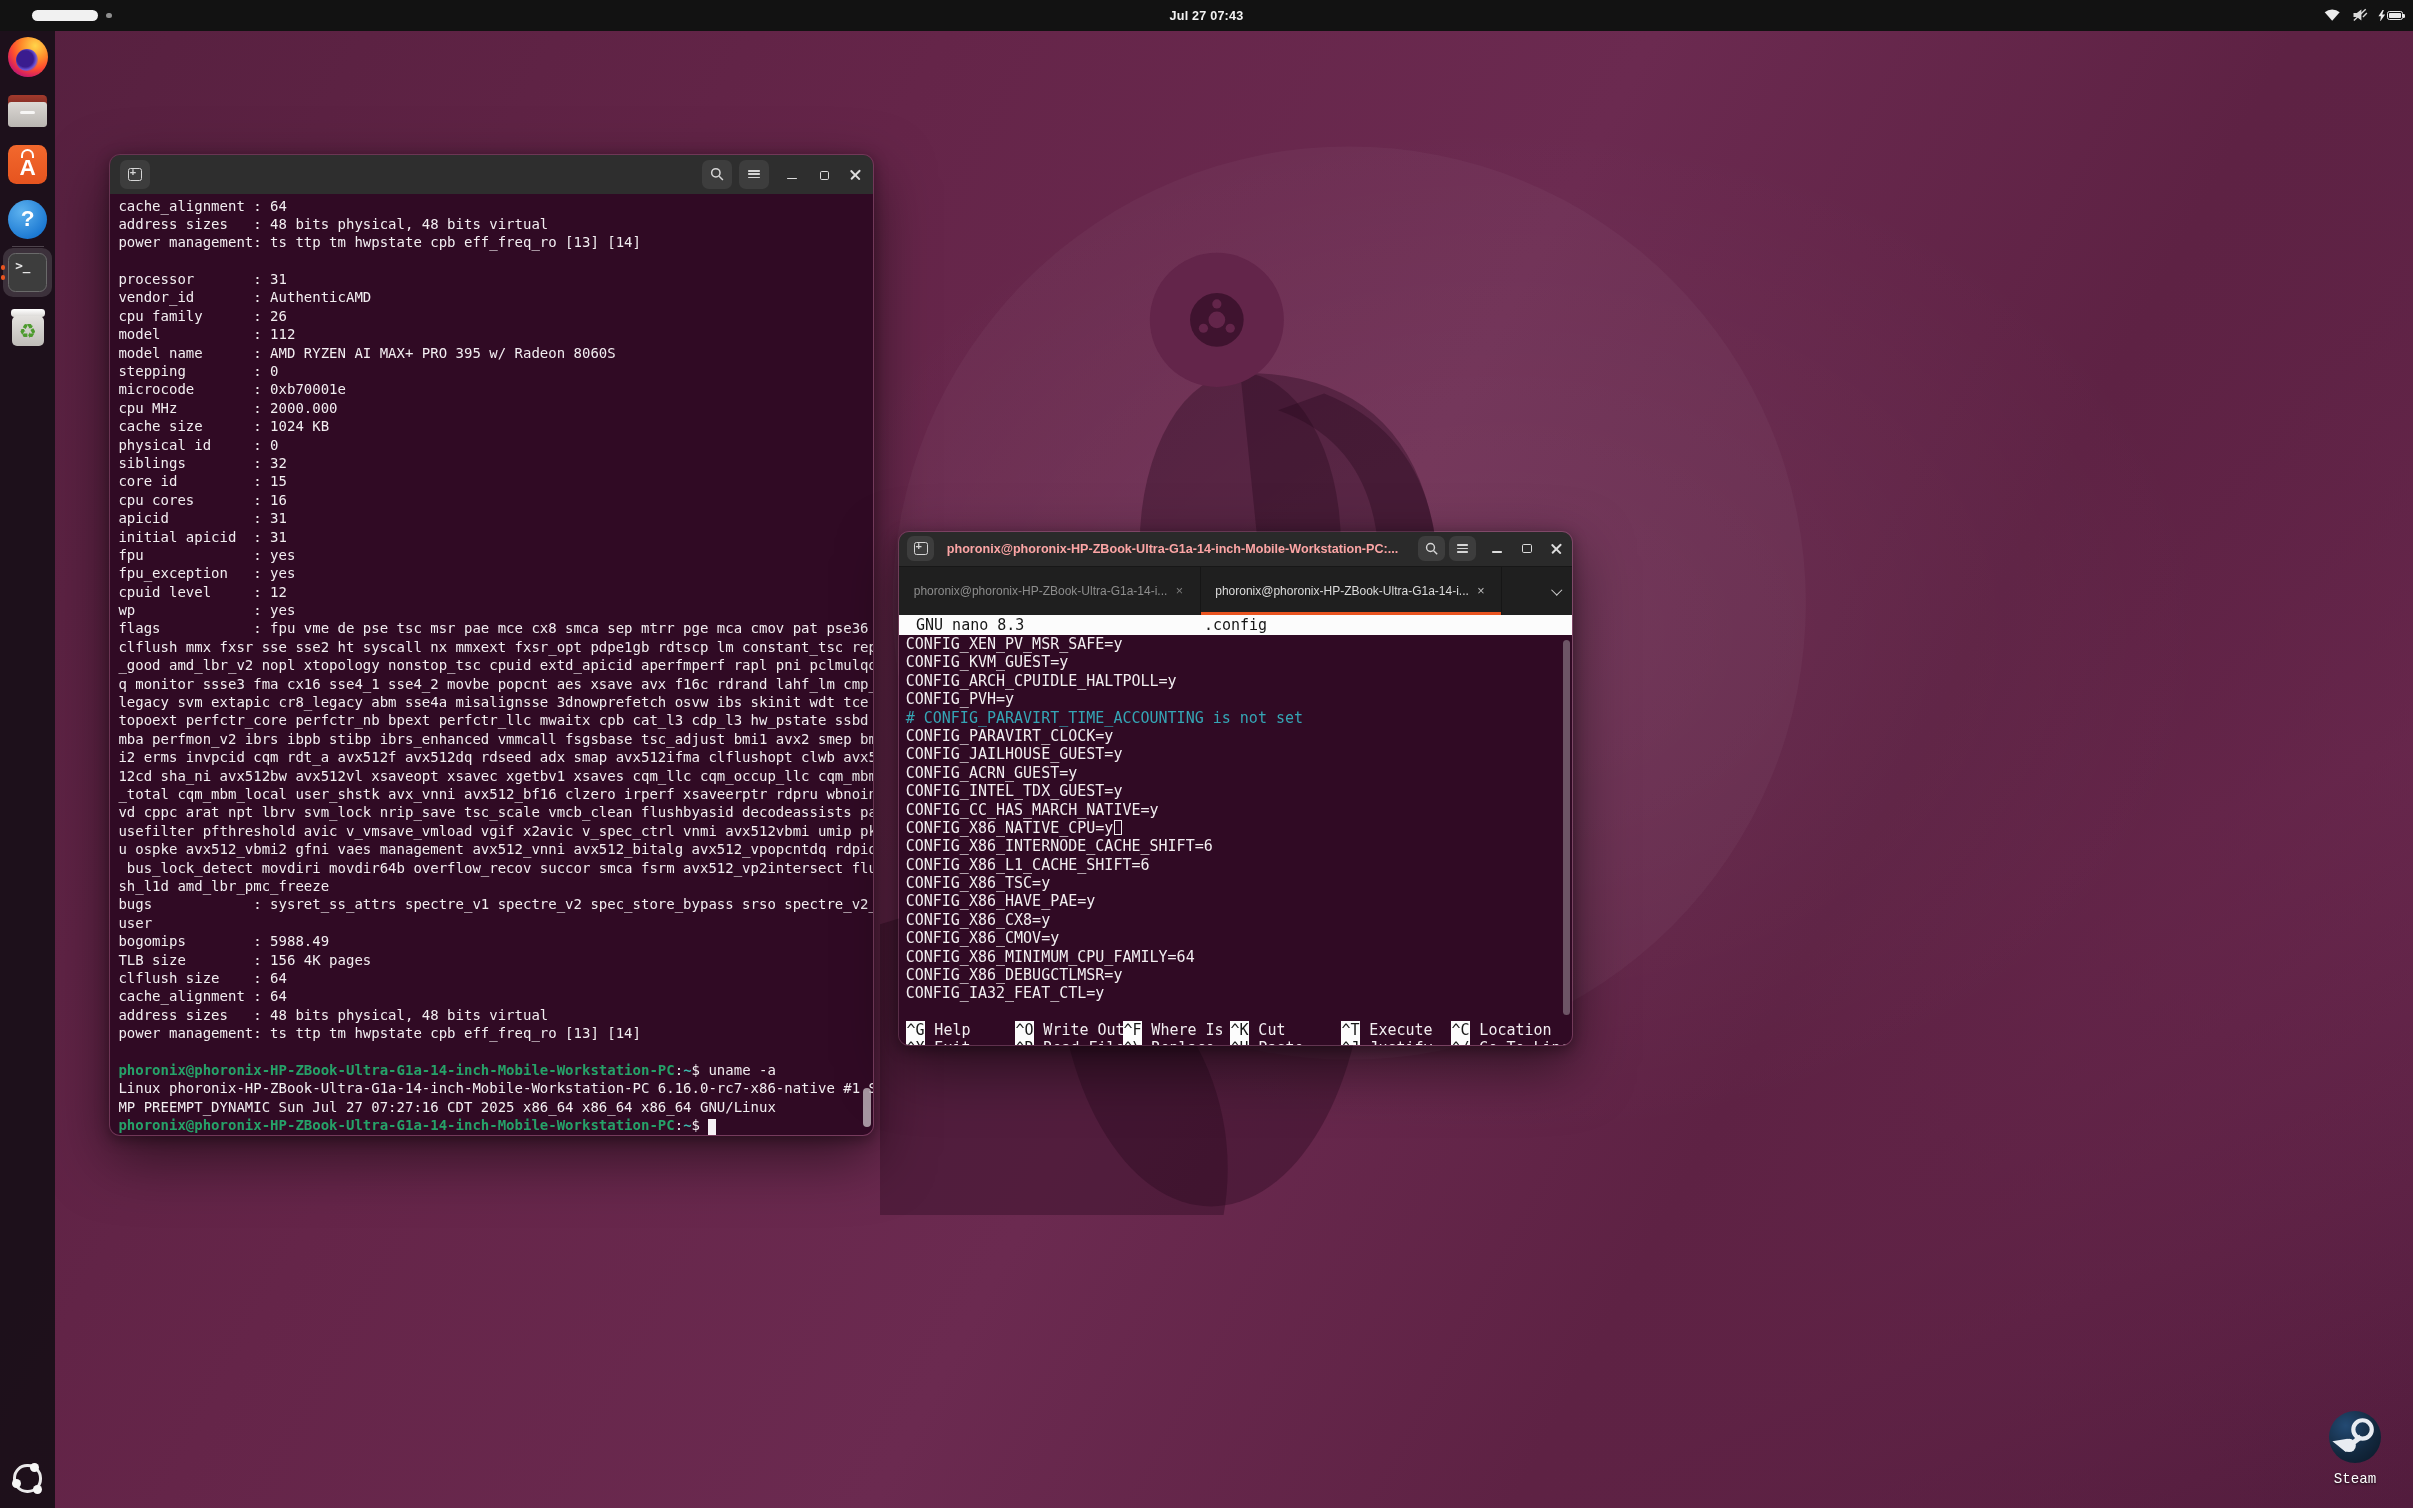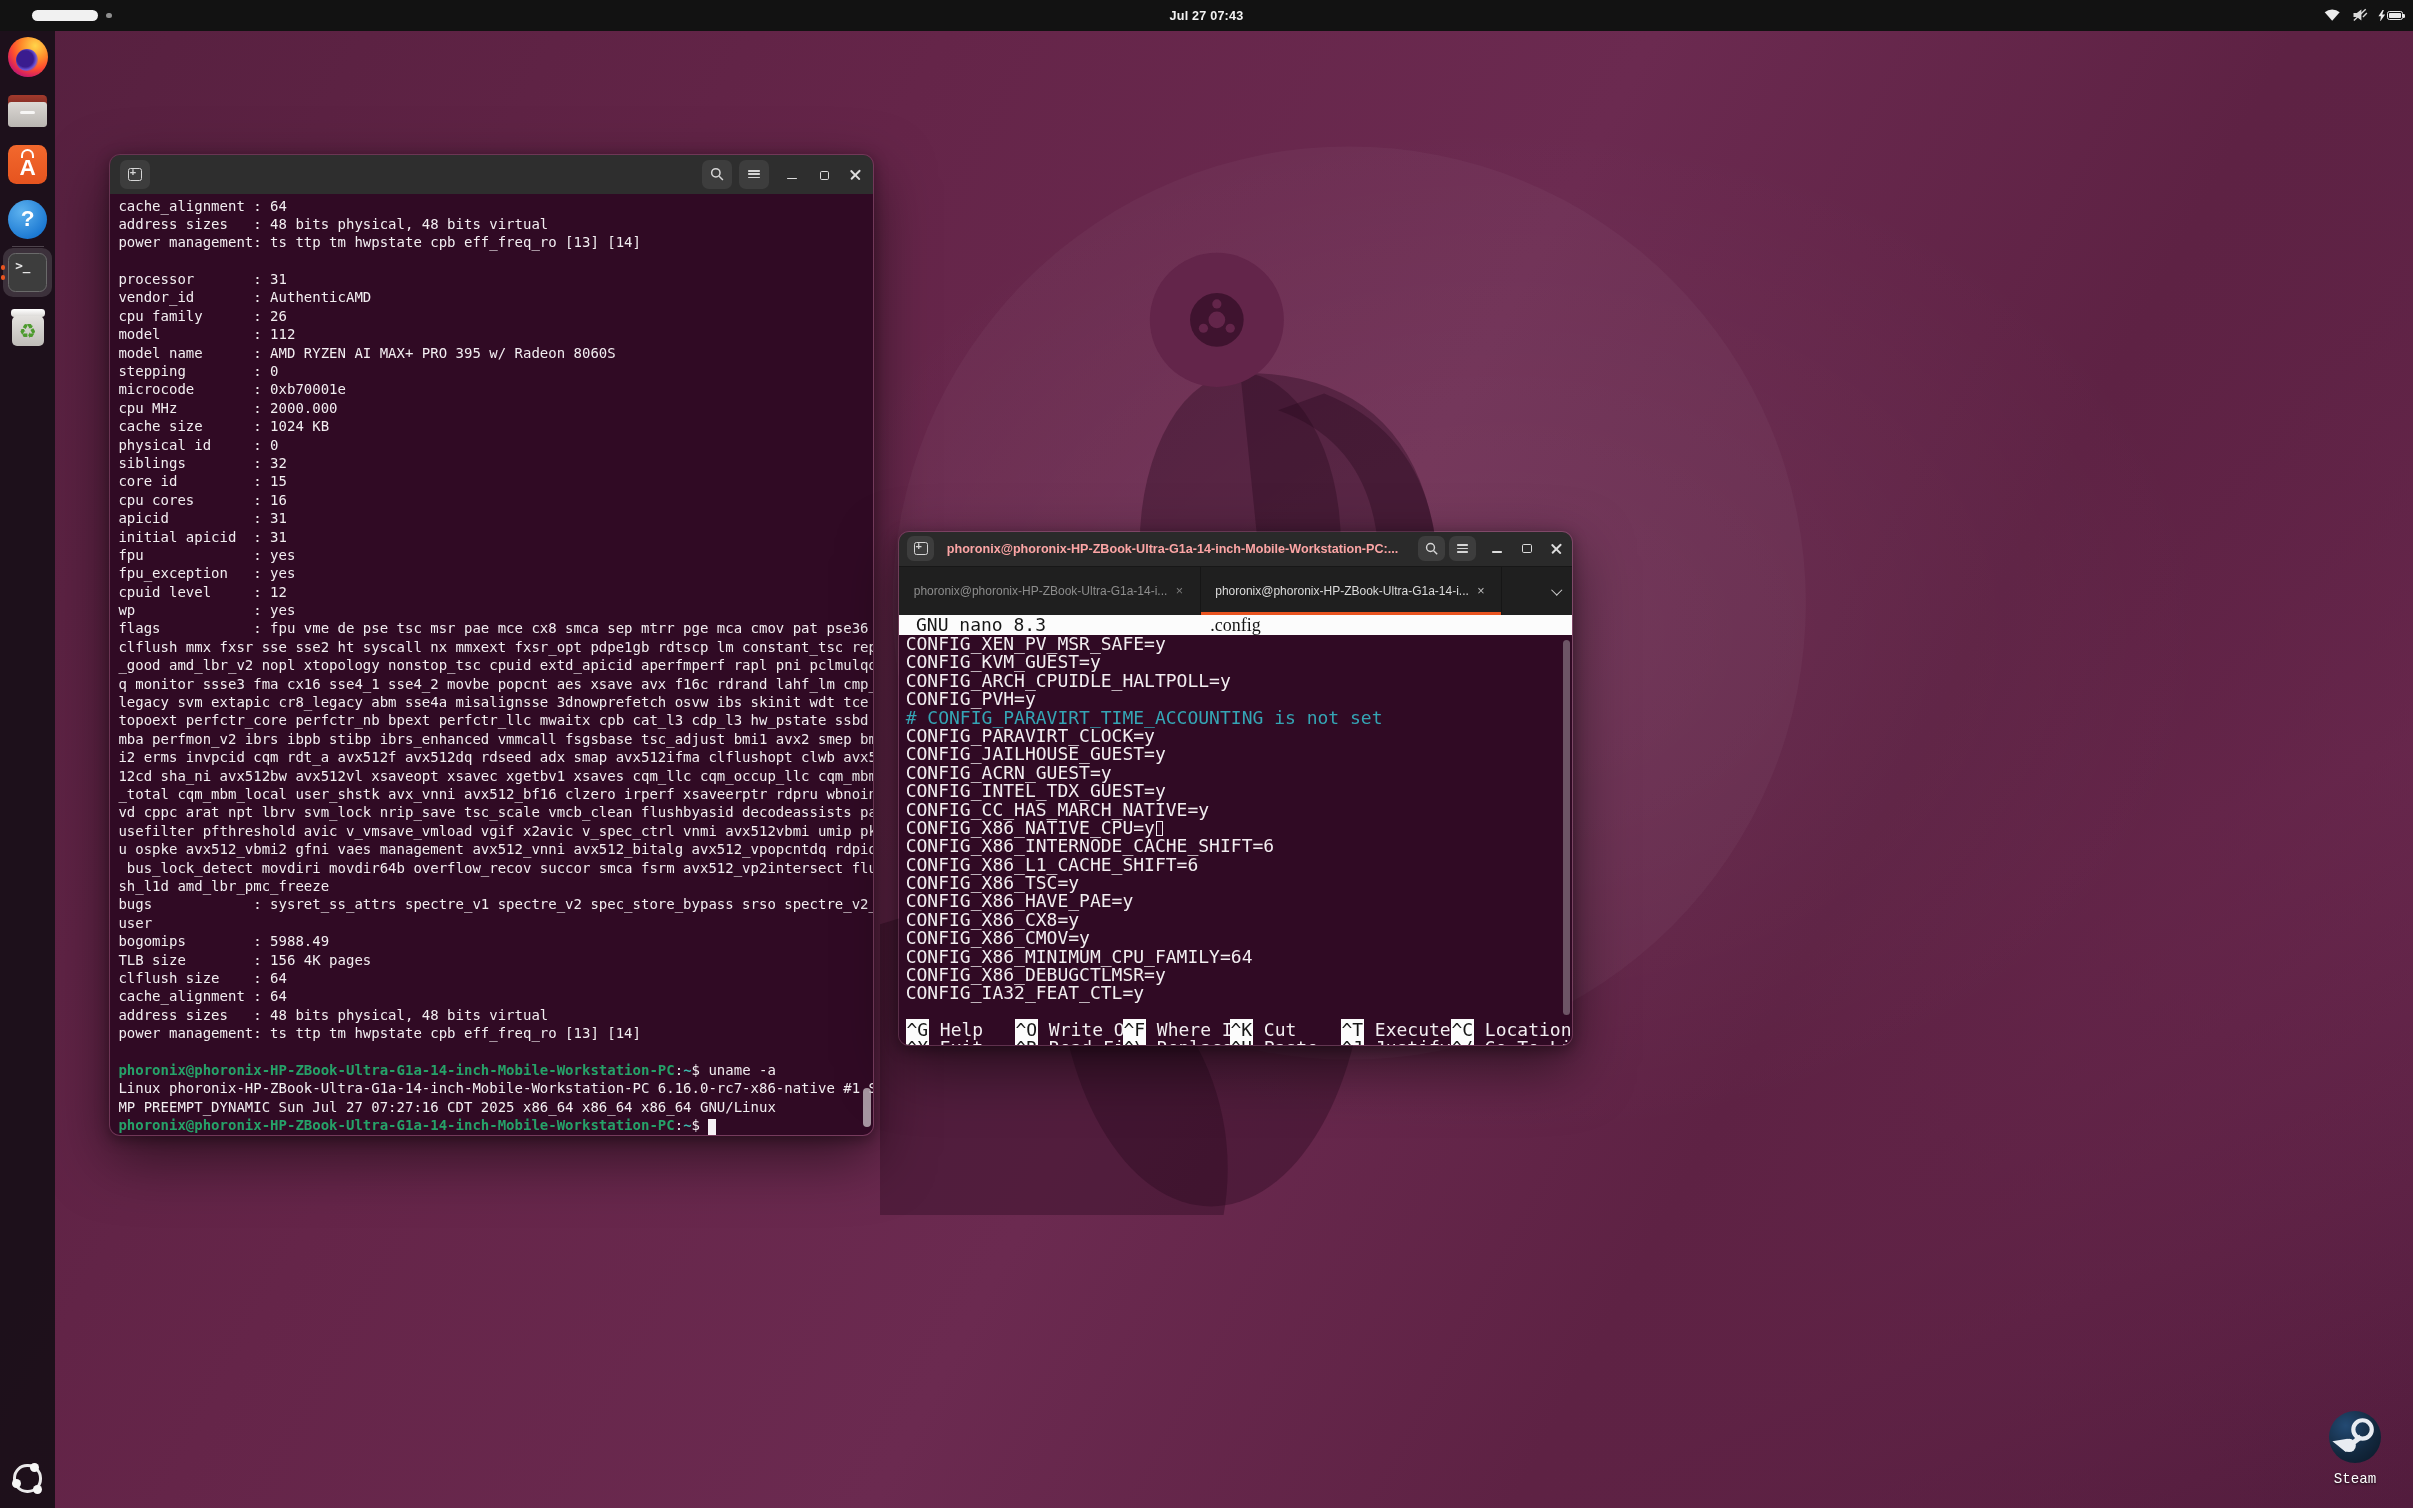--- a/index.html
+++ b/index.html
@@ -101,7 +101,7 @@
   .chev { width:7.5px; height:7.5px; border-right:1.7px solid #cfcfcf; border-bottom:1.7px solid #cfcfcf; transform:rotate(45deg); margin-top:-3.4px; }
 
   
-  .nano { position:relative; background:#300a24; font-family:"DejaVu Sans Mono", monospace; font-size:18px; line-height:18.4px; color:#f2eef1; }
+  .nano { position:relative; background:#300a24; font-family:"DejaVu Sans Mono", monospace; font-size:15px; line-height:18.4px; color:#f2eef1; }
   .nano-header { position:relative; height:20px; background:#fcfcfc; color:#161616; display:flex; align-items:center; }
   .nano-title { padding-left:17px; }
   .nano-file { position:absolute; left:0; right:0; text-align:center;font-family:Liberation Serif, serif; }

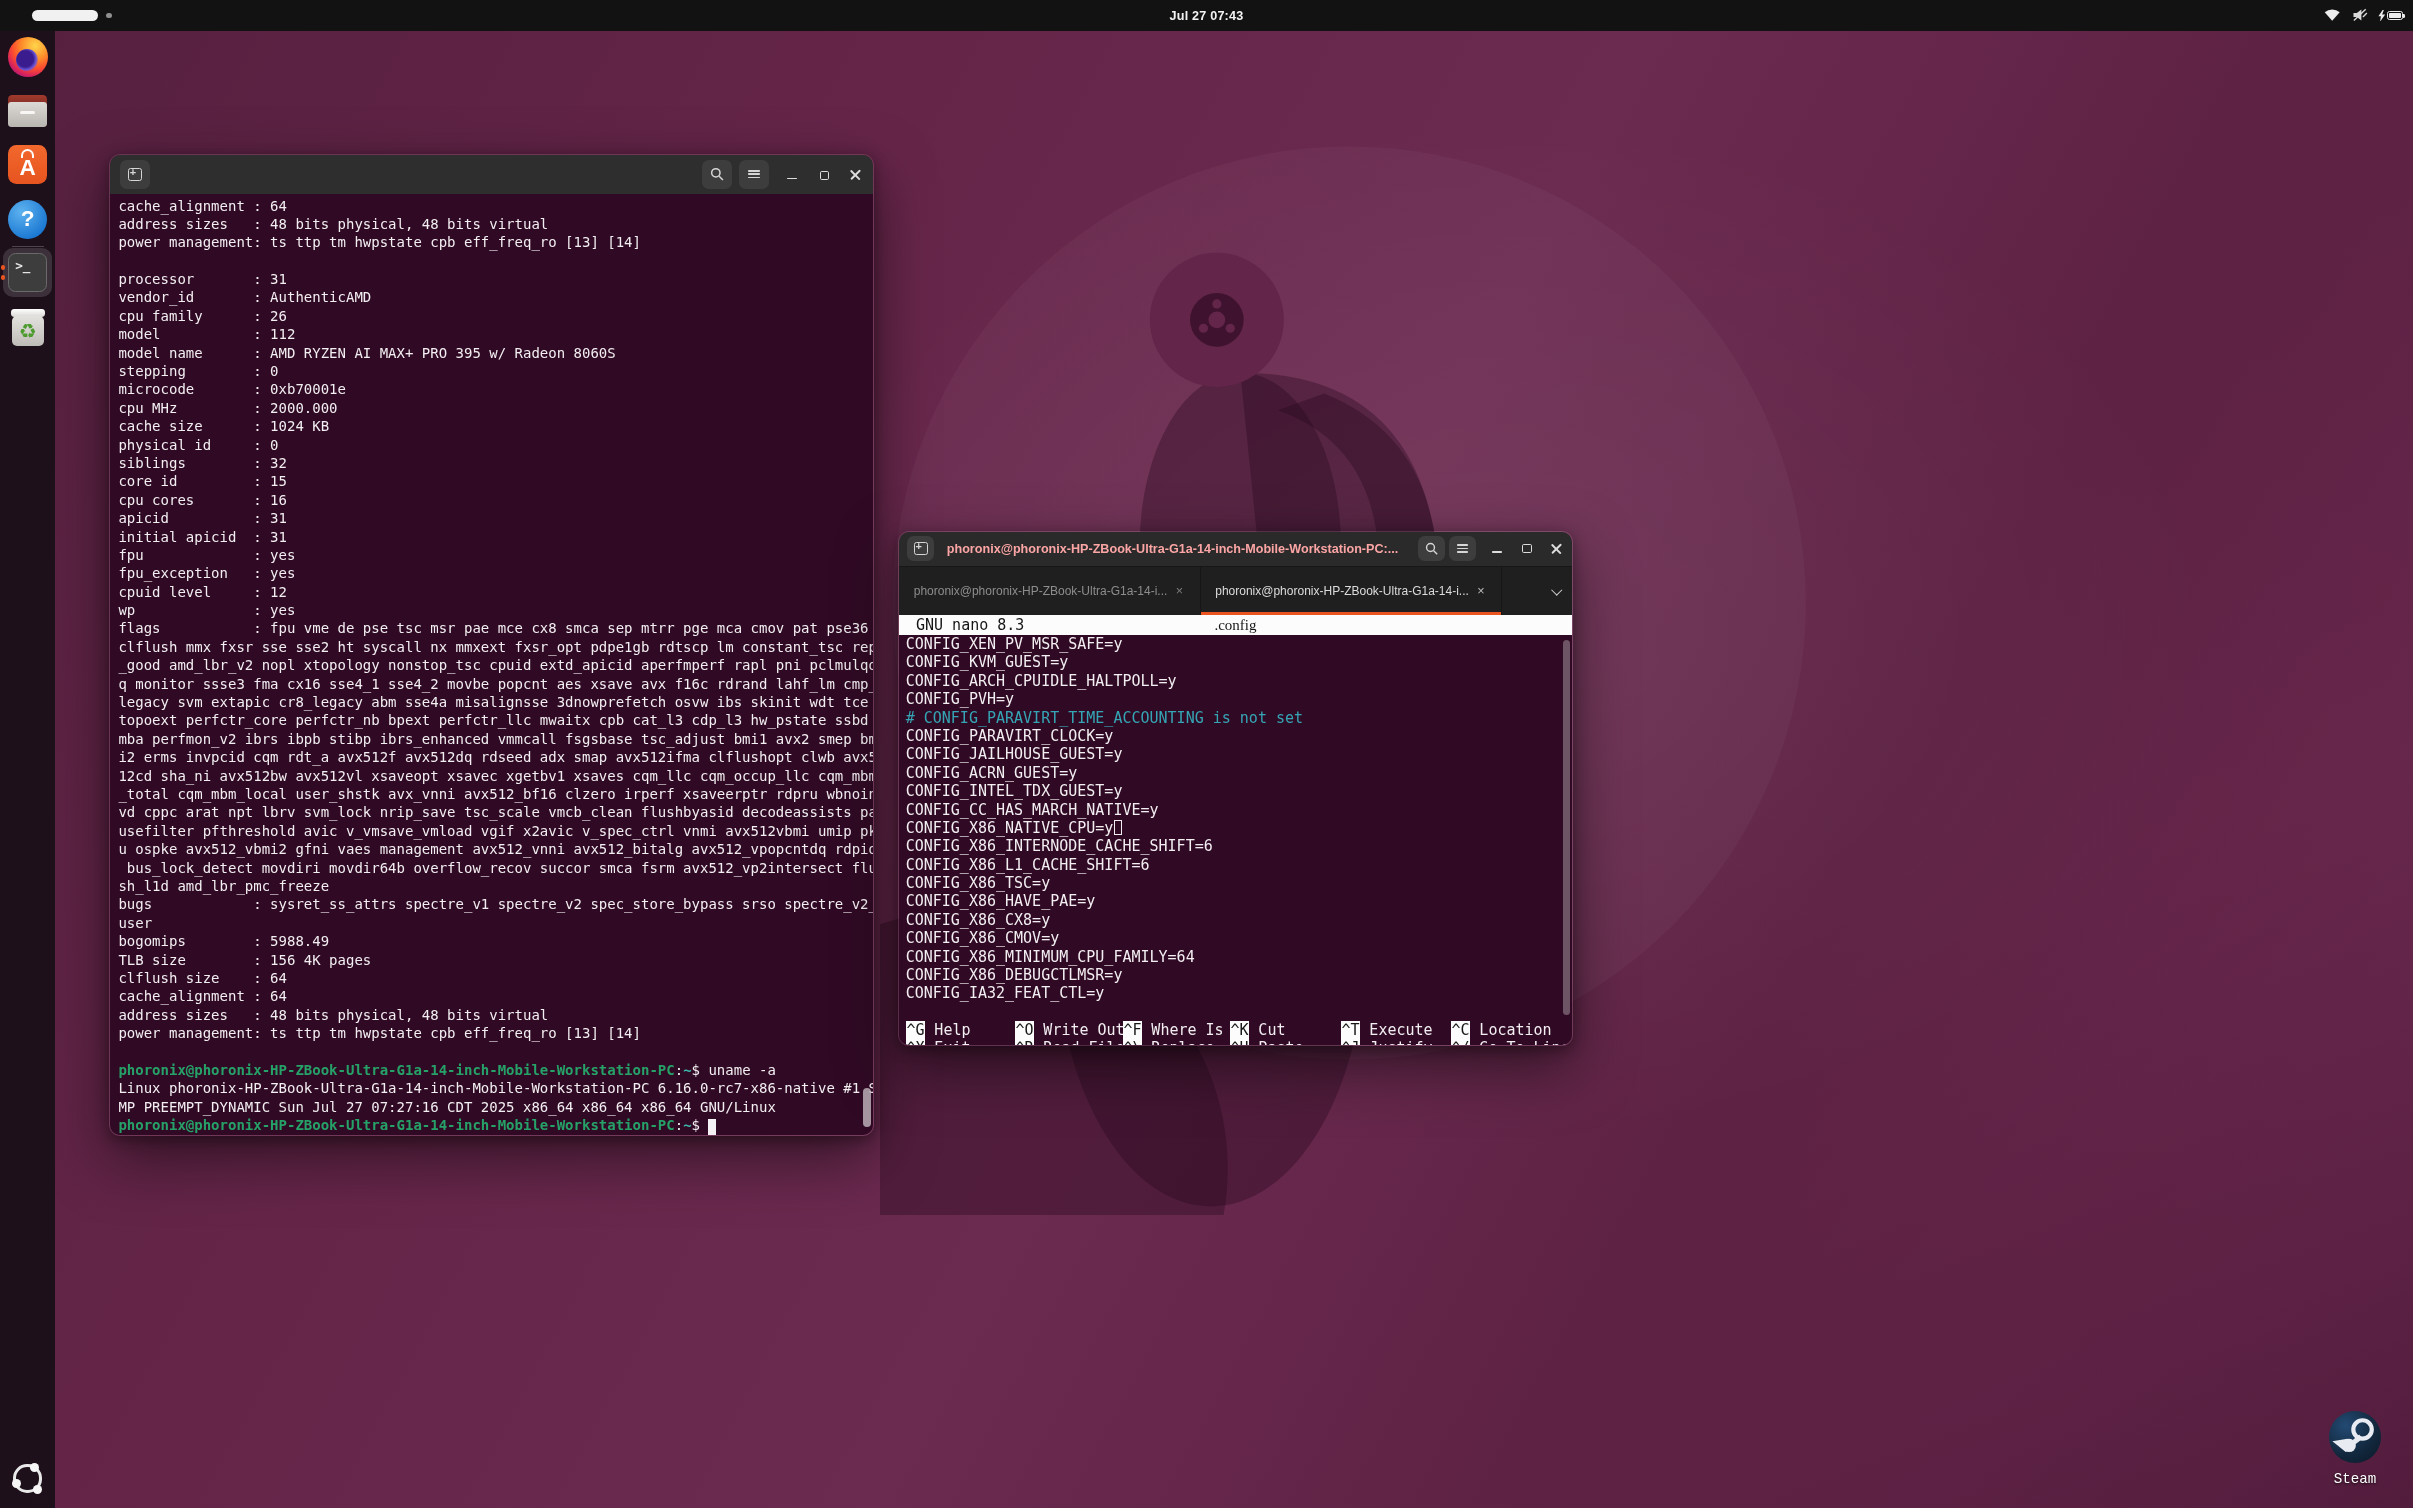--- a/index.html
+++ b/index.html
@@ -104,7 +104,7 @@
   .nano { position:relative; background:#300a24; font-family:"DejaVu Sans Mono", monospace; font-size:15px; line-height:18.4px; color:#f2eef1; }
   .nano-header { position:relative; height:20px; background:#fcfcfc; color:#161616; display:flex; align-items:center; }
   .nano-title { padding-left:17px; }
-  .nano-file { position:absolute; left:0; right:0; text-align:center;font-family:Liberation Serif, serif; }
+  .nano-file { position:absolute; left:0; right:0; text-align:center; }
   .nline { white-space:pre; height:18.4px; padding-left:6.7px; }
   .nline.comment { color:var(--comment-teal); }
   .cursor-hollow { display:inline-block; width:7.5px; height:15px; border:1.3px solid #f2eef1; vertical-align:-2.5px; margin-left:0.8px; }

